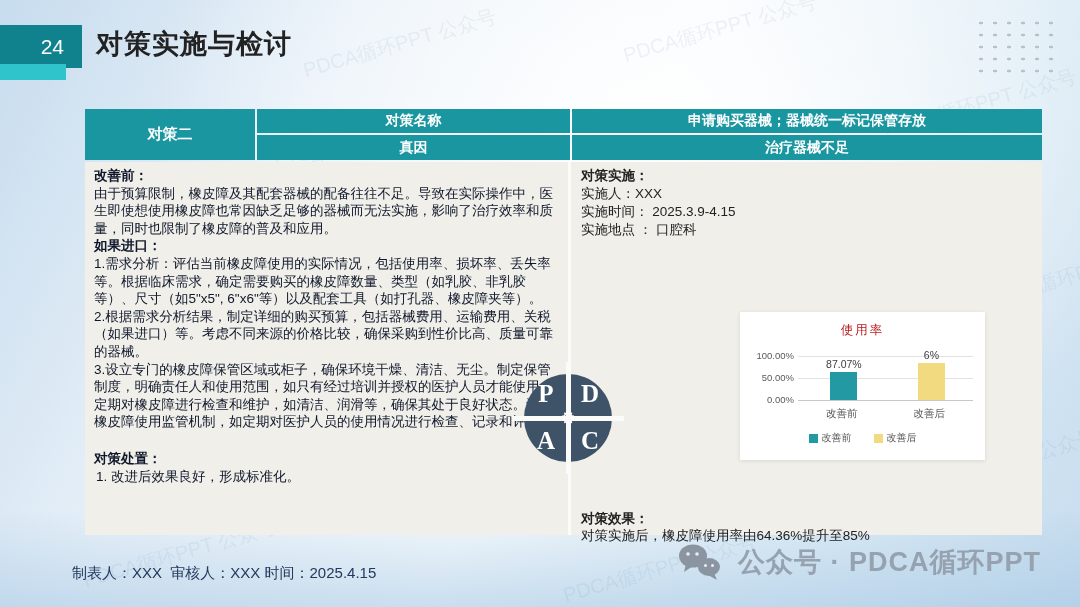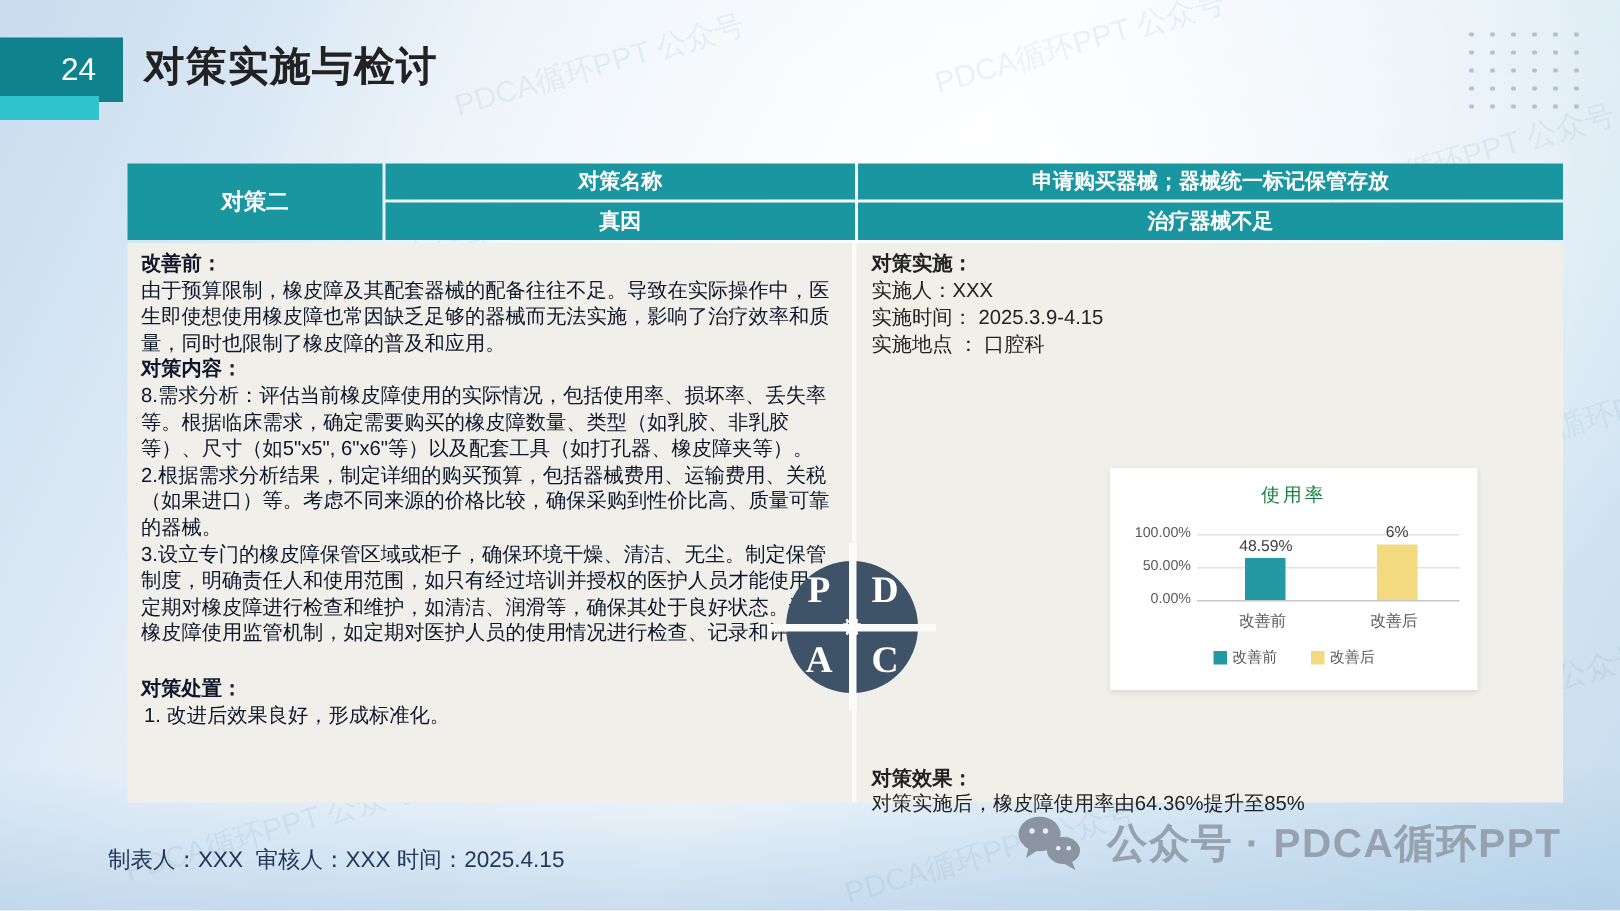--- a/index.html
+++ b/index.html
@@ -141,7 +141,7 @@
       <div class="left-col">
         <div class="b">改善前：</div>
         <div>由于预算限制，橡皮障及其配套器械的配备往往不足。导致在实际操作中，医生即使想使用橡皮障也常因缺乏足够的器械而无法实施，影响了治疗效率和质量，同时也限制了橡皮障的普及和应用。</div>
-        <div class="b">对策内容：</div>
+        <div class="b">如果进口：</div>
         <div>8.需求分析：评估当前橡皮障使用的实际情况，包括使用率、损坏率、丢失率等。根据临床需求，确定需要购买的橡皮障数量、类型（如乳胶、非乳胶等）、尺寸（如5"x5", 6"x6"等）以及配套工具（如打孔器、橡皮障夹等）。</div>
         <div>2.根据需求分析结果，制定详细的购买预算，包括器械费用、运输费用、关税（如果进口）等。考虑不同来源的价格比较，确保采购到性价比高、质量可靠的器械。</div>
         <div>3.设立专门的橡皮障保管区域或柜子，确保环境干燥、清洁、无尘。制定保管制度，明确责任人和使用范围，如只有经过培训并授权的医护人员才能使用。定期对橡皮障进行检查和维护，如清洁、润滑等，确保其处于良好状态。设立橡皮障使用监管机制，如定期对医护人员的使用情况进行检查、记录和评价。</div>

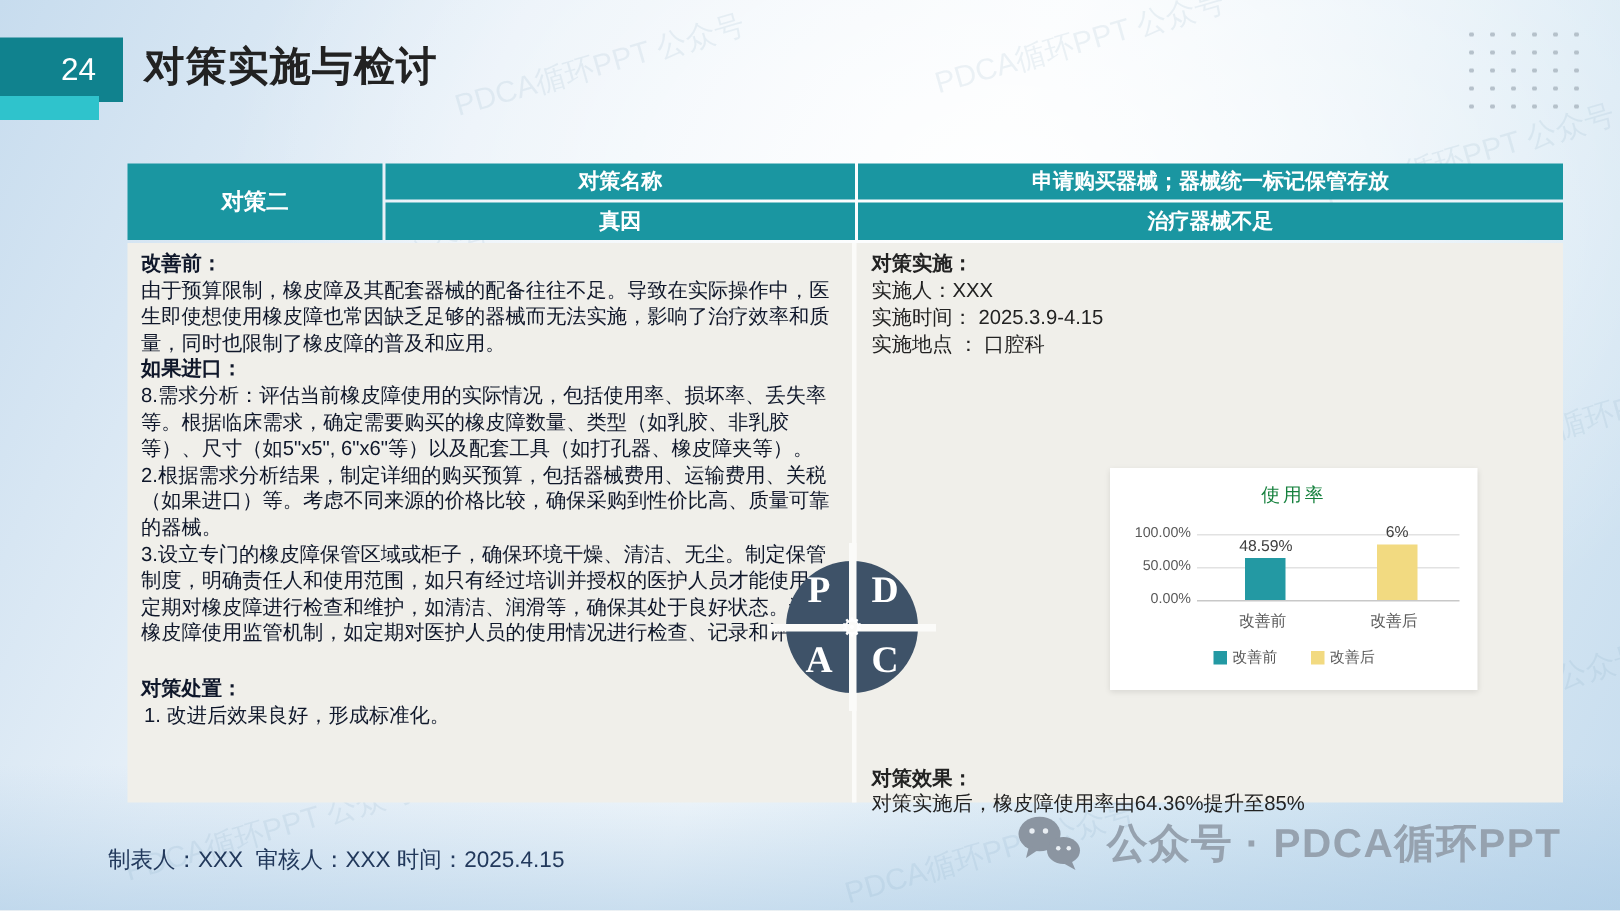--- a/index.html
+++ b/index.html
@@ -142,7 +142,7 @@
         <div class="b">改善前：</div>
         <div>由于预算限制，橡皮障及其配套器械的配备往往不足。导致在实际操作中，医生即使想使用橡皮障也常因缺乏足够的器械而无法实施，影响了治疗效率和质量，同时也限制了橡皮障的普及和应用。</div>
         <div class="b">如果进口：</div>
-        <div>8.需求分析：评估当前橡皮障使用的实际情况，包括使用率、损坏率、丢失率等。根据临床需求，确定需要购买的橡皮障数量、类型（如乳胶、非乳胶等）、尺寸（如5"x5", 6"x6"等）以及配套工具（如打孔器、橡皮障夹等）。</div>
+        <div>1.需求分析：评估当前橡皮障使用的实际情况，包括使用率、损坏率、丢失率等。根据临床需求，确定需要购买的橡皮障数量、类型（如乳胶、非乳胶等）、尺寸（如5"x5", 6"x6"等）以及配套工具（如打孔器、橡皮障夹等）。</div>
         <div>2.根据需求分析结果，制定详细的购买预算，包括器械费用、运输费用、关税（如果进口）等。考虑不同来源的价格比较，确保采购到性价比高、质量可靠的器械。</div>
         <div>3.设立专门的橡皮障保管区域或柜子，确保环境干燥、清洁、无尘。制定保管制度，明确责任人和使用范围，如只有经过培训并授权的医护人员才能使用。定期对橡皮障进行检查和维护，如清洁、润滑等，确保其处于良好状态。设立橡皮障使用监管机制，如定期对医护人员的使用情况进行检查、记录和评价。</div>
         <div class="disposal">

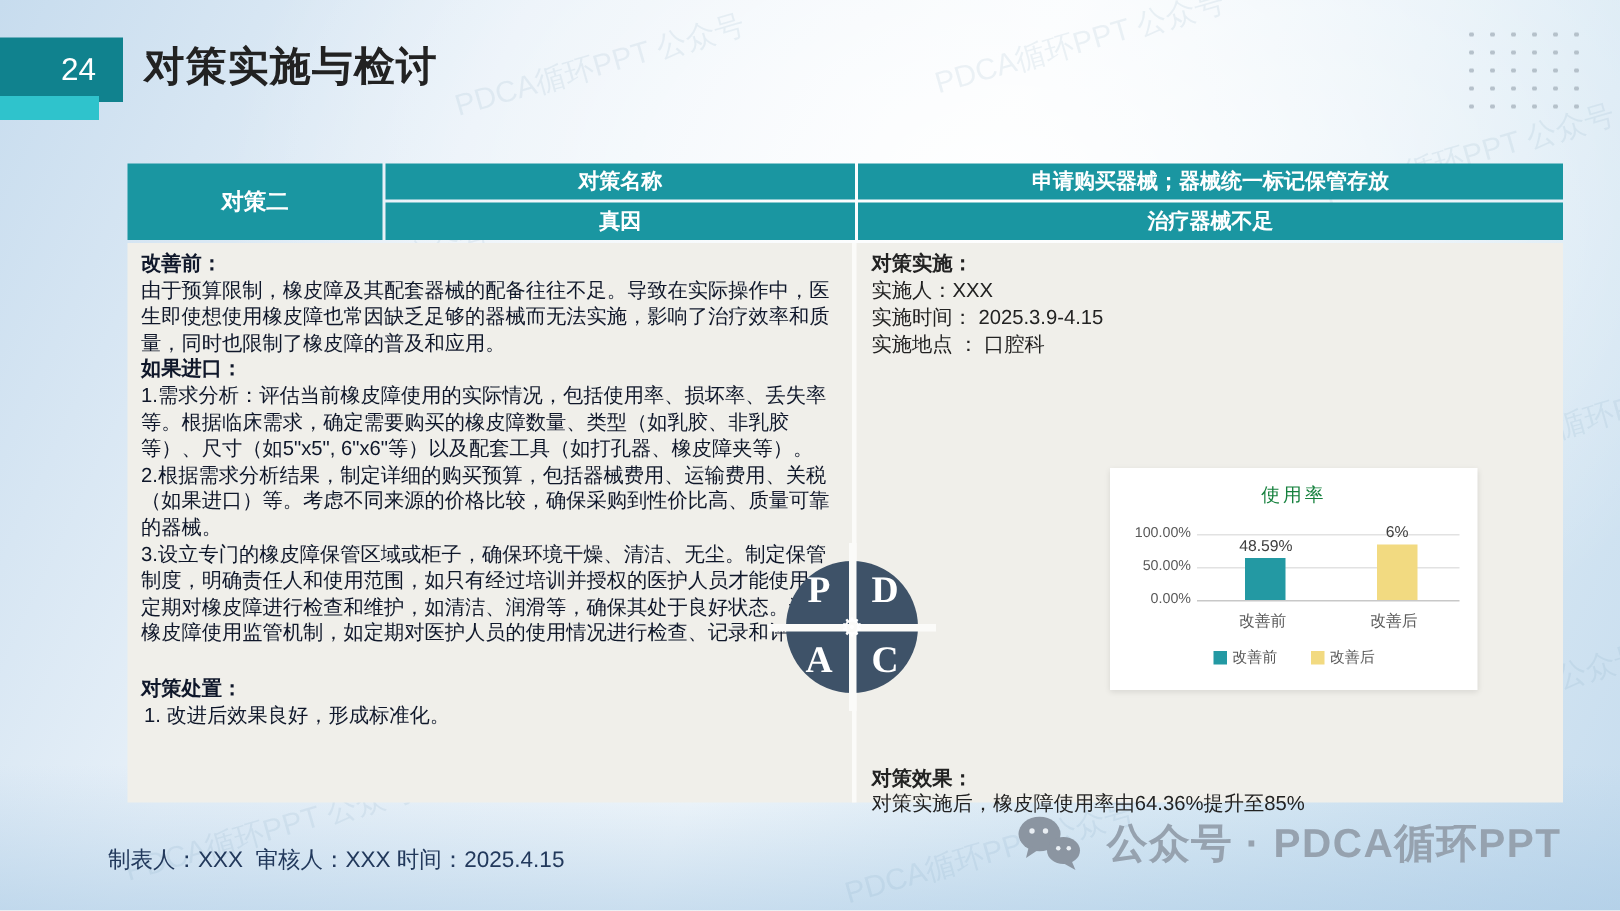--- a/index.html
+++ b/index.html
@@ -61,7 +61,7 @@
   .chart-card { position:absolute; left:169px; top:150px; width:245px; height:148px; background:#fff;
     box-shadow:0 1px 4px rgba(0,0,0,.10); }
   .chart-title { position:absolute; left:0; top:10px; width:100%; text-align:center;
-    font-size:12.5px; color:#15803d; letter-spacing:2px; }
+    font-size:12.5px; color:#b91c1c; letter-spacing:2px; }
   .y-tick { position:absolute; left:4px; width:50px; text-align:right; font-size:9.5px; color:#595959; }
   .gridline { position:absolute; left:58px; right:12px; height:1px; background:#e2e2e2; }
   .gridline.base { background:#c8c8c8; }

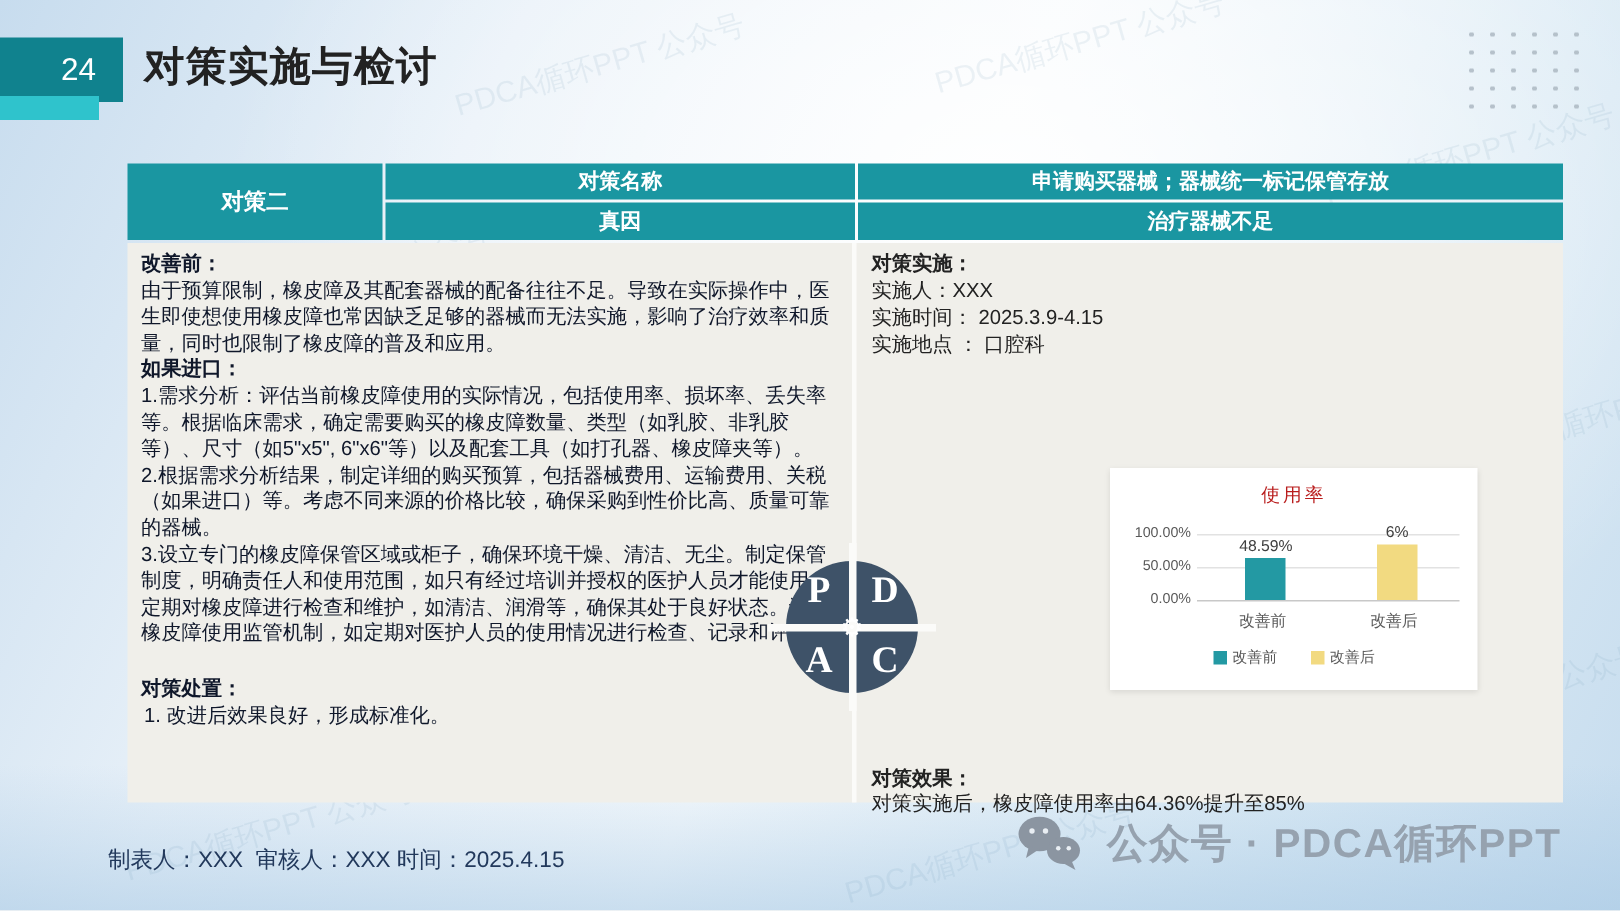--- a/index.html
+++ b/index.html
@@ -173,7 +173,7 @@
             </div>
           <div class="bars" id="chart-bars">
               <div class="bar-slot">
-                <div class="bar-value">48.59%</div>
+                <div class="bar-value">87.07%</div>
                 <div class="bar" style="height: 28px; background: rgb(35, 153, 163);"></div>
               </div>
               <div class="bar-slot">

